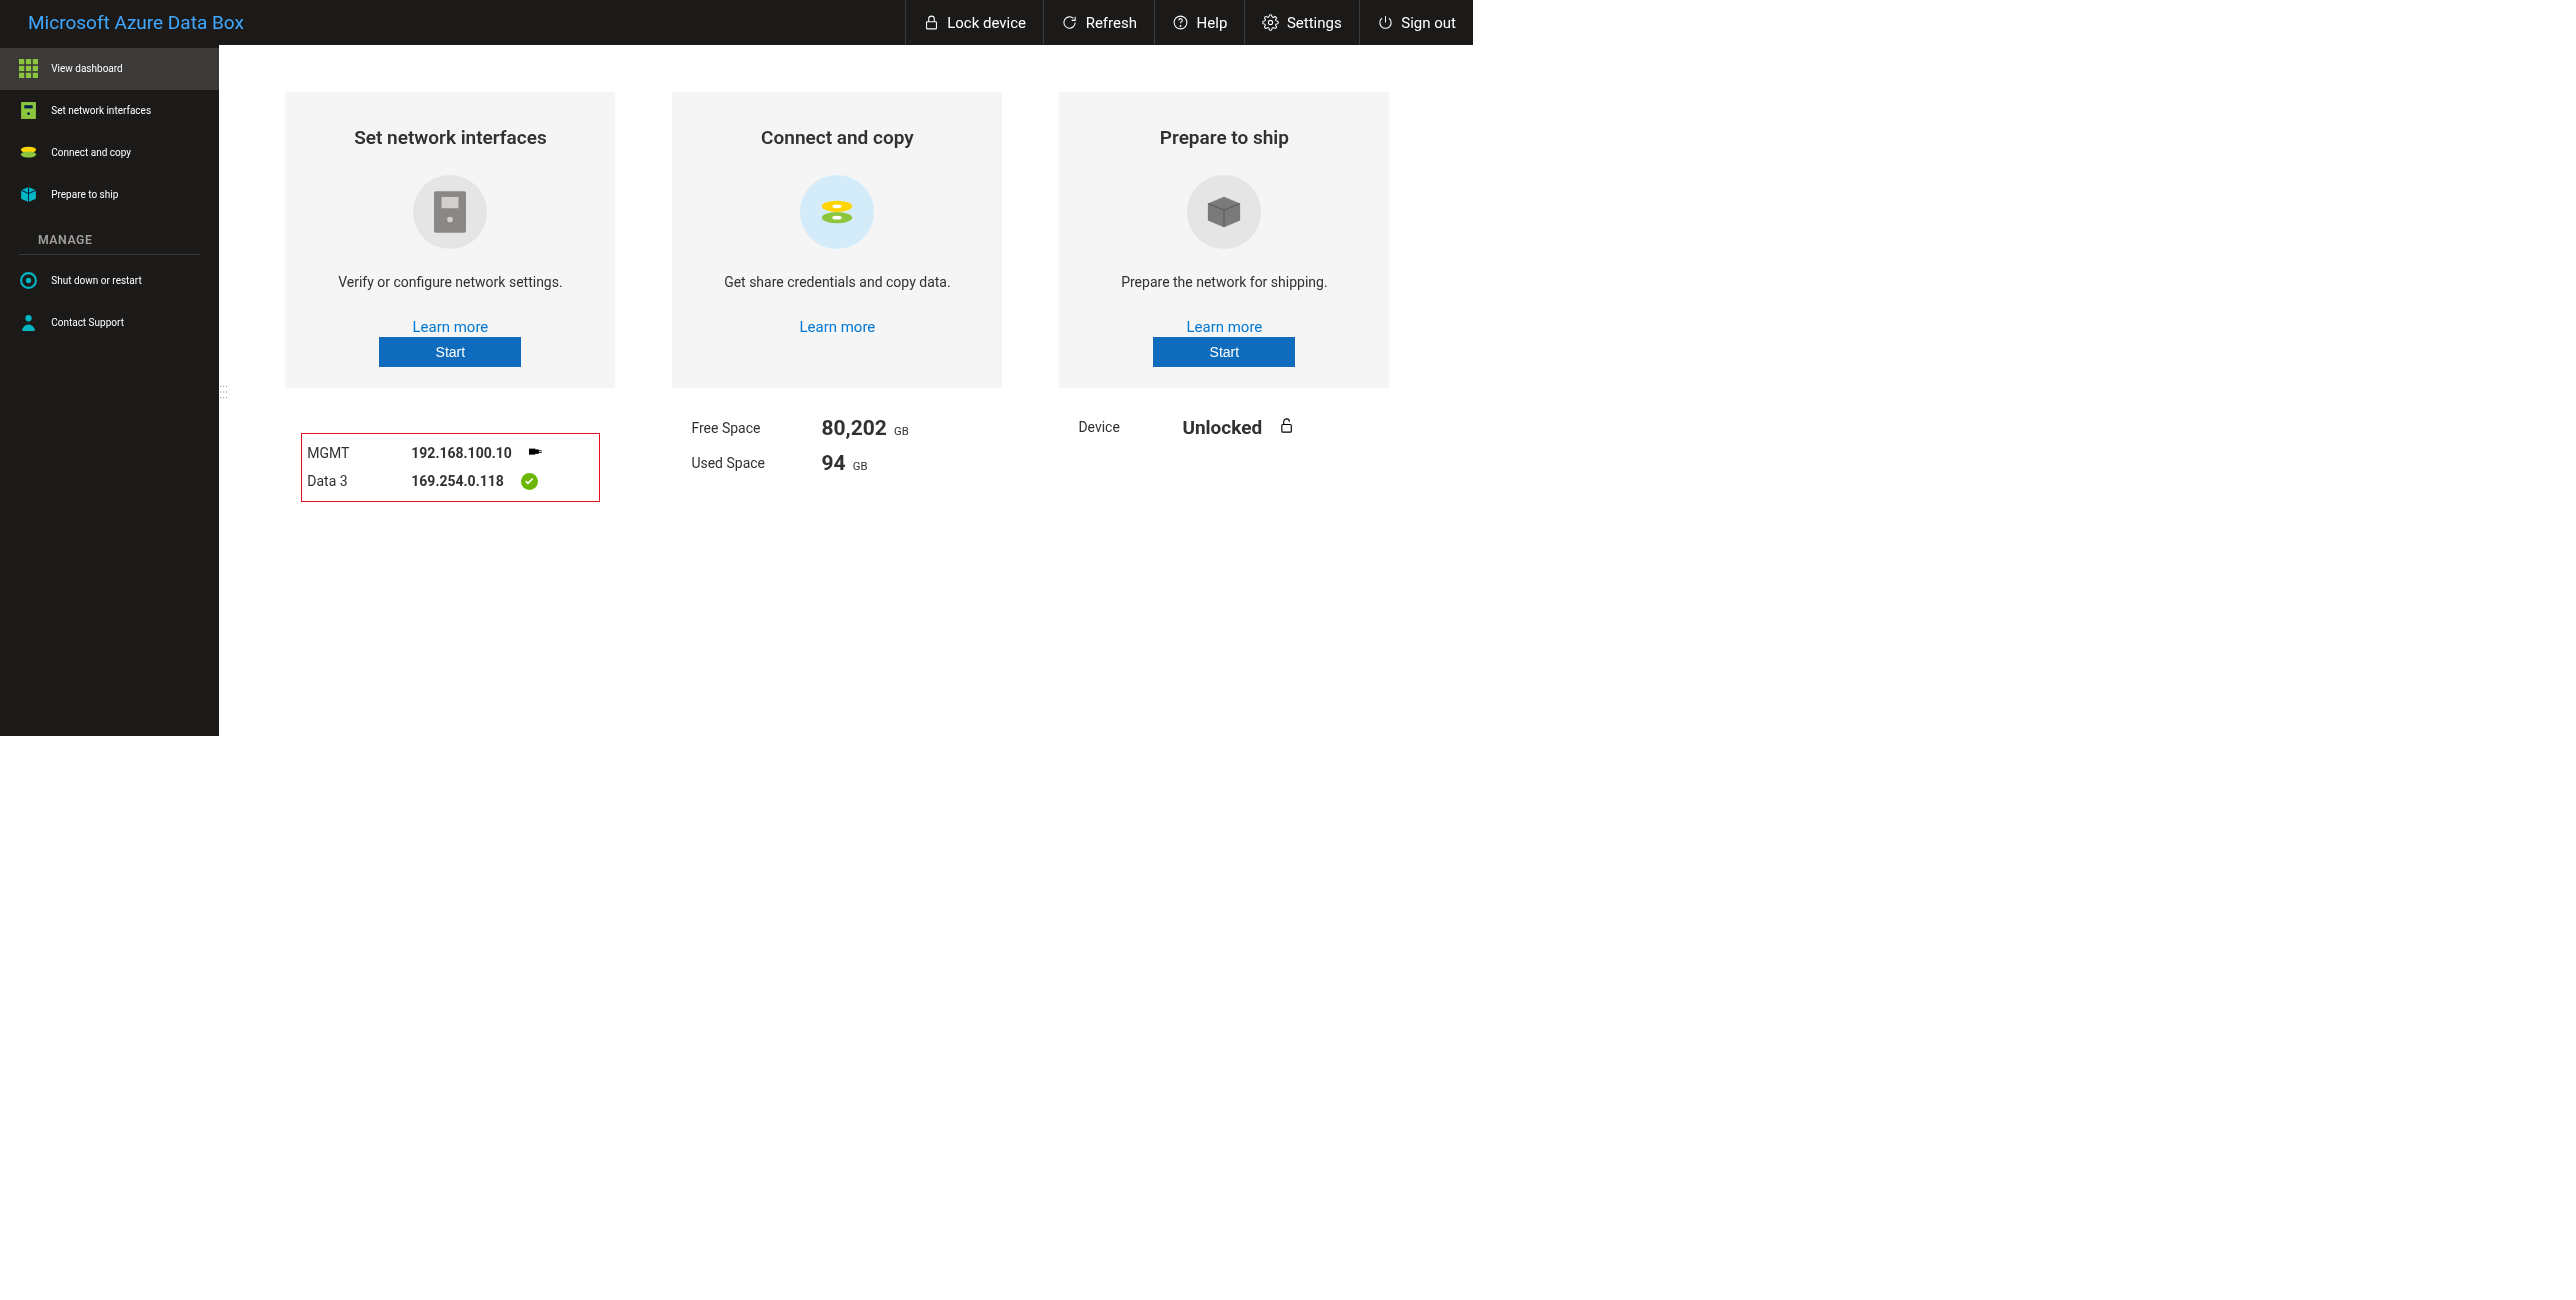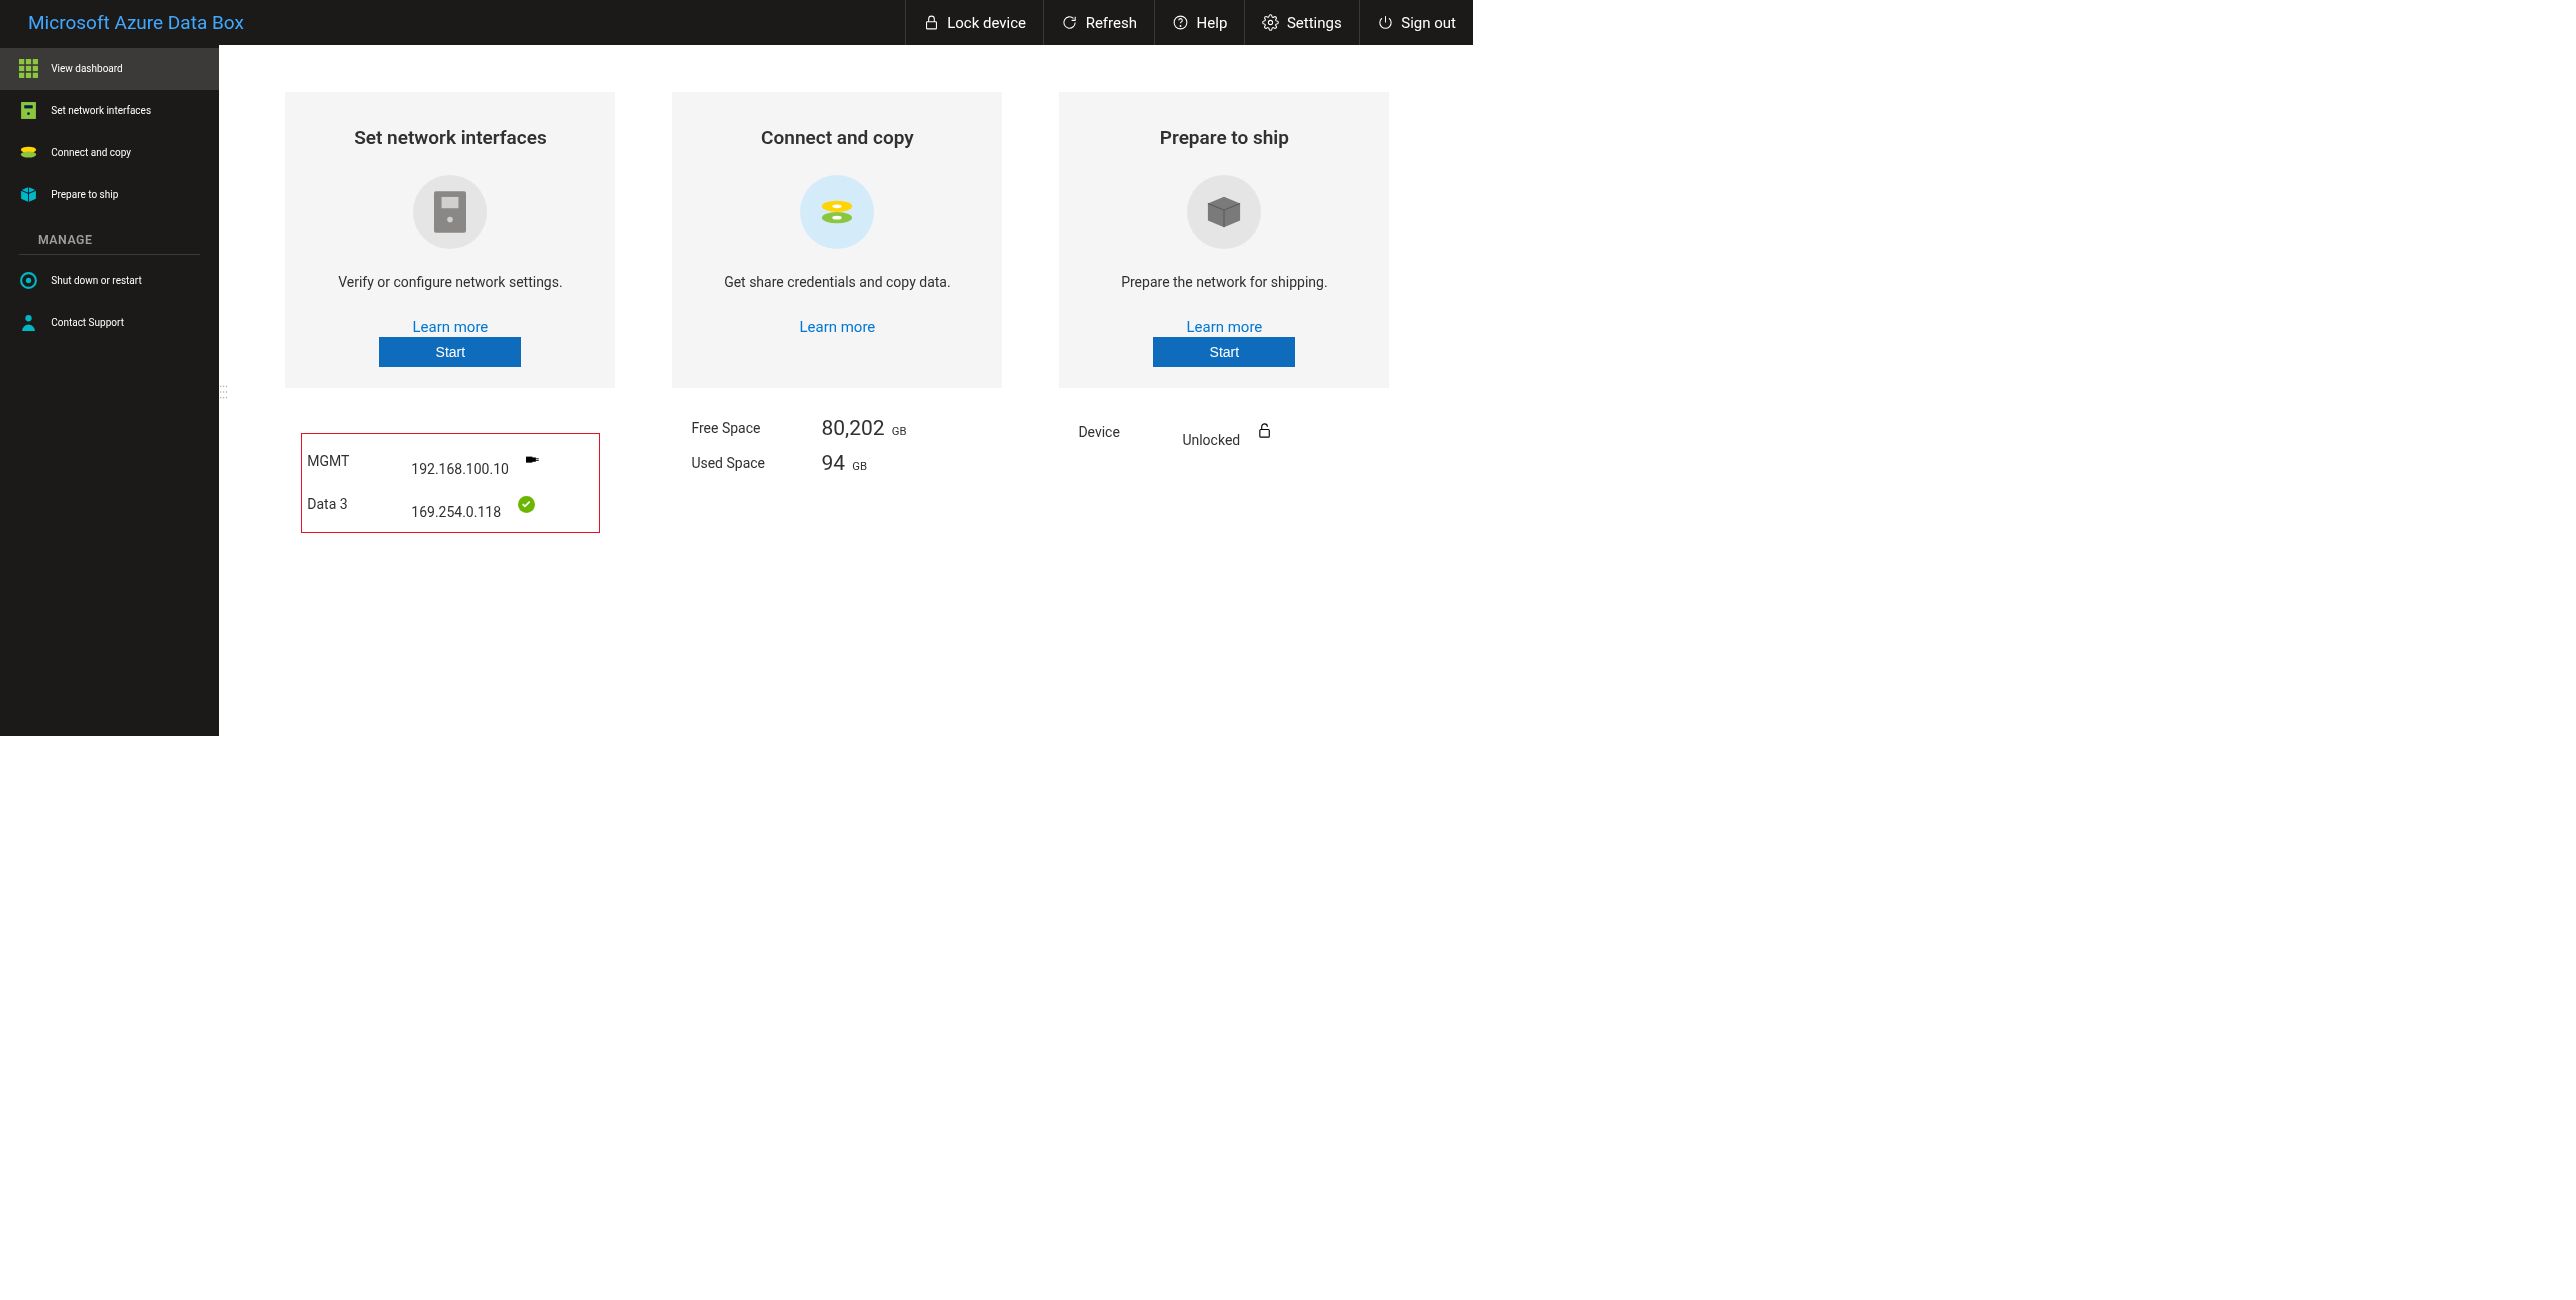--- a/index.html
+++ b/index.html
@@ -116,7 +116,7 @@
 }
 .row{display:flex;align-items:center;gap:17px;margin-bottom:11.3px;}
 .row .lbl{width:87px;}
-.row .val{font-weight:400;margin-top:16px;}
+.row .val{font-weight:700;}
 .row .unit{font-size:11.3px;font-weight:400;margin-left:3.8px;}
 .row svg{width:15px;height:15px;}
 .highlight{border:1.9px solid #e81123;padding:11.3px 5.7px;margin:17px -3.8px 0;}

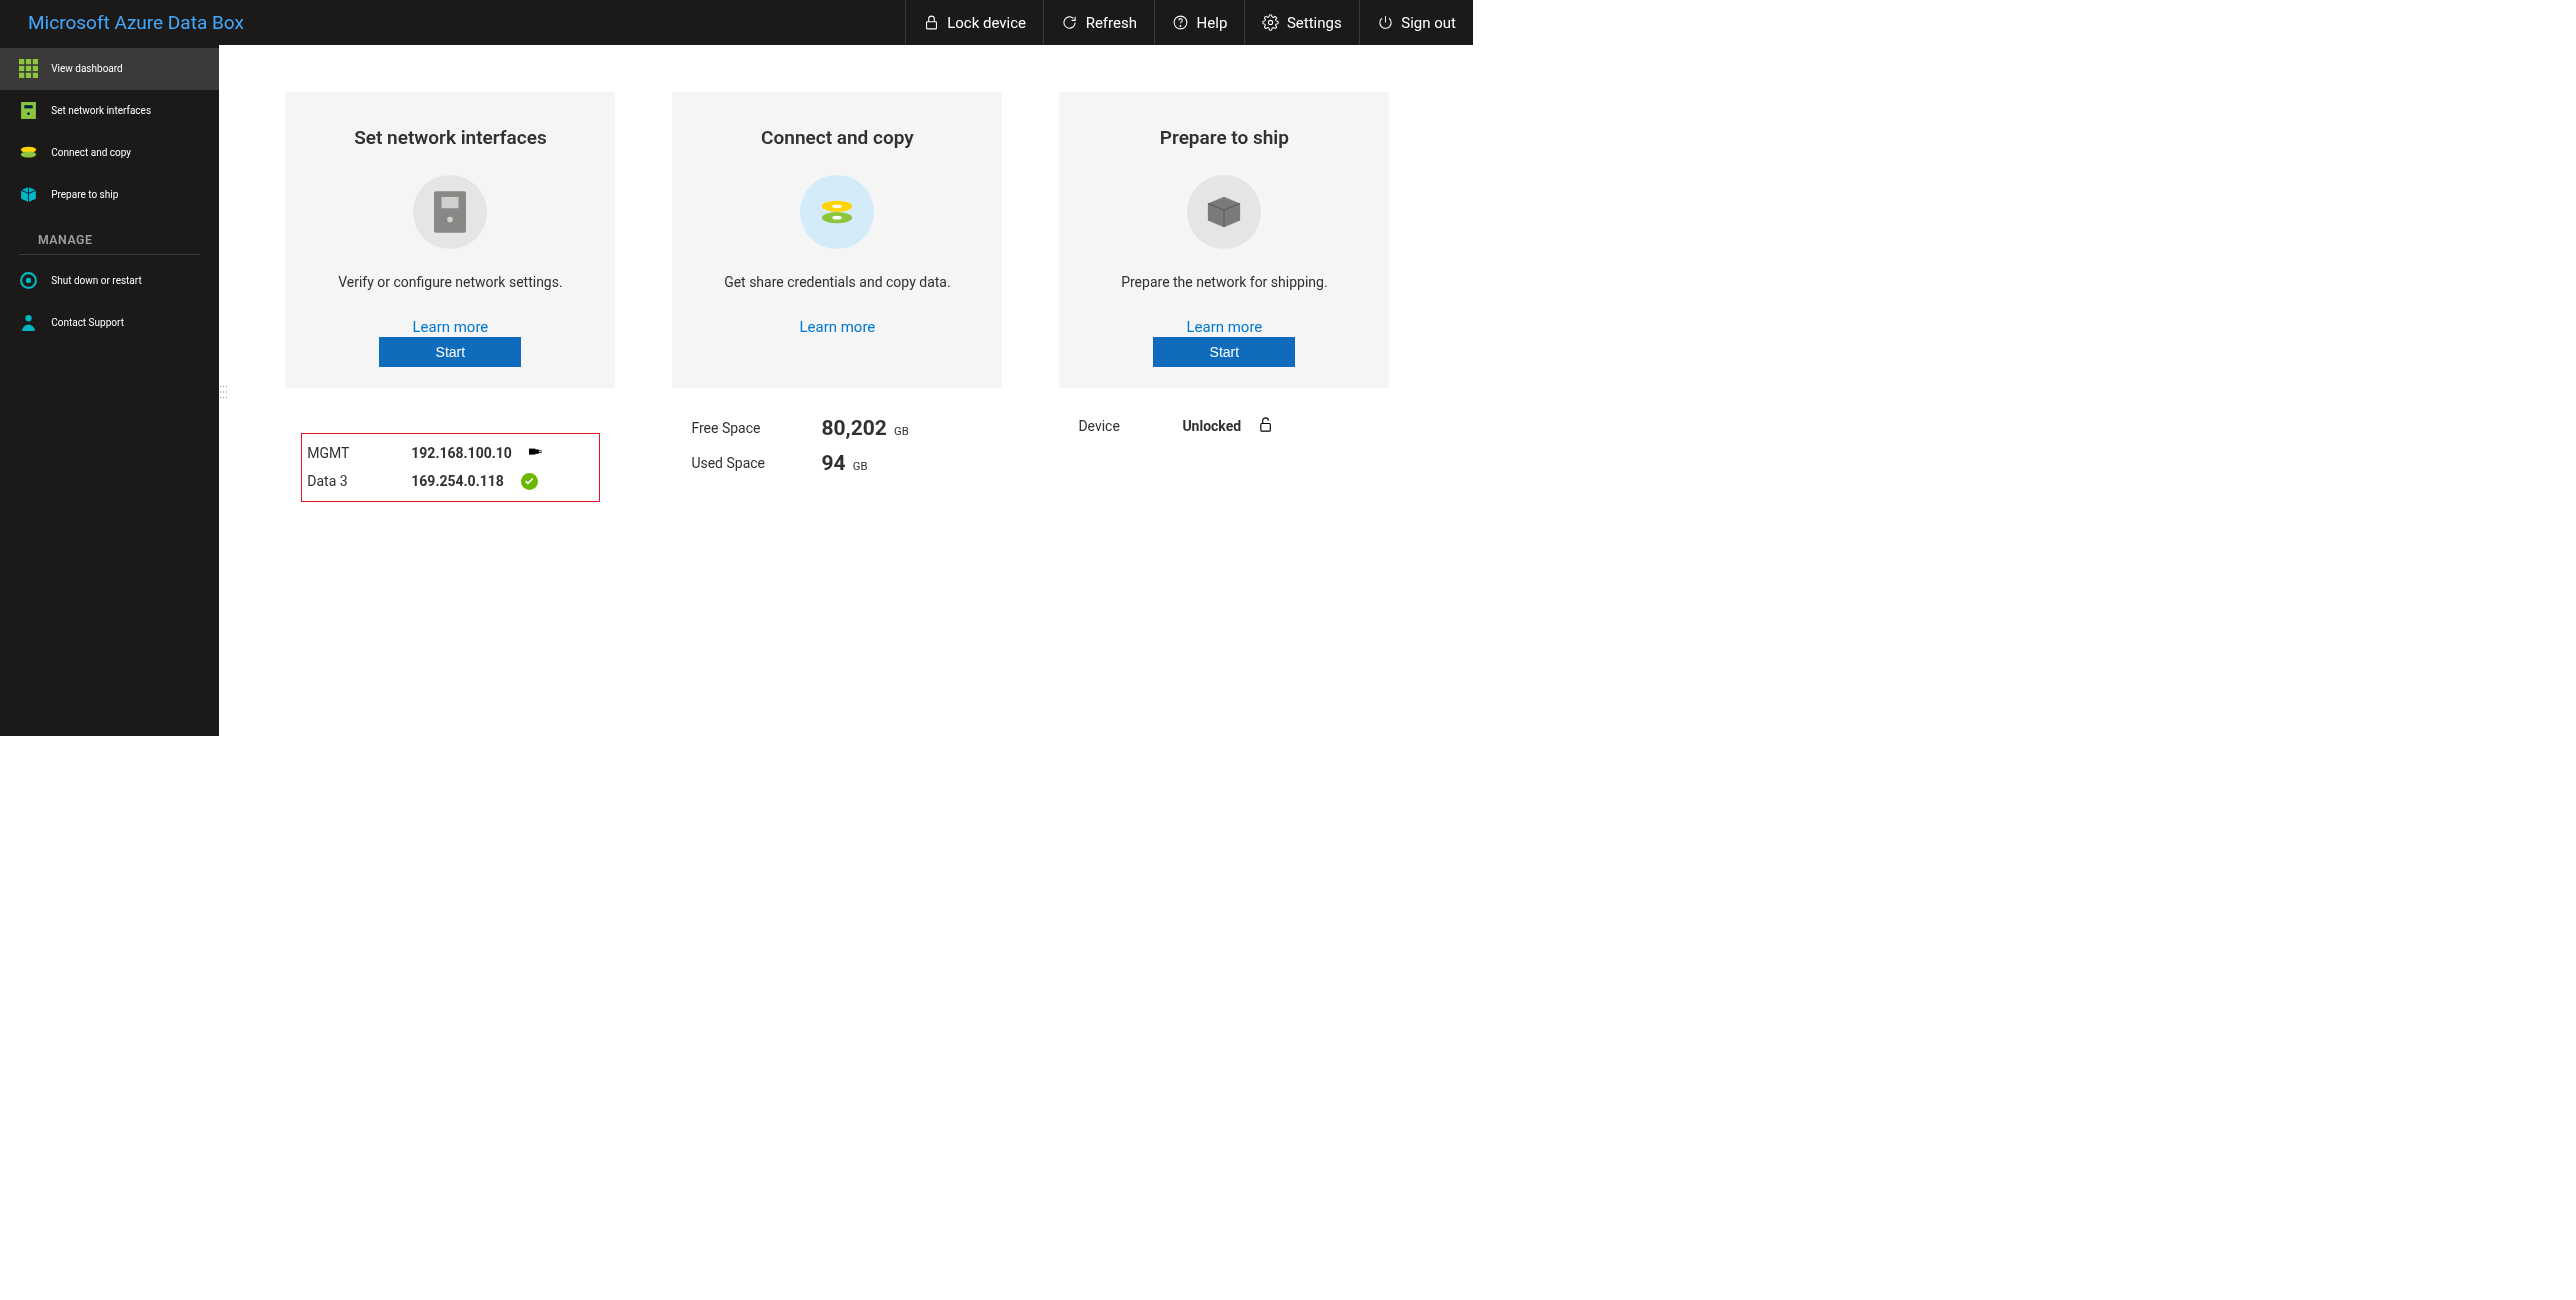--- a/index.html
+++ b/index.html
@@ -335,7 +335,7 @@
         <div class="card-bottom">
           <div class="row">
             <span class="lbl">Device</span>
-            <span class="val" style="font-size:14px">Unlocked</span>
+            <span class="val" style="font-size:19px">Unlocked</span>
             <span class="unlock"><svg viewBox="0 0 18 18">
                   <rect x="3" y="8" width="10" height="8" rx="1"></rect>
                   <path d="M5 8V5a3 3 0 0 1 6 0"></path>

